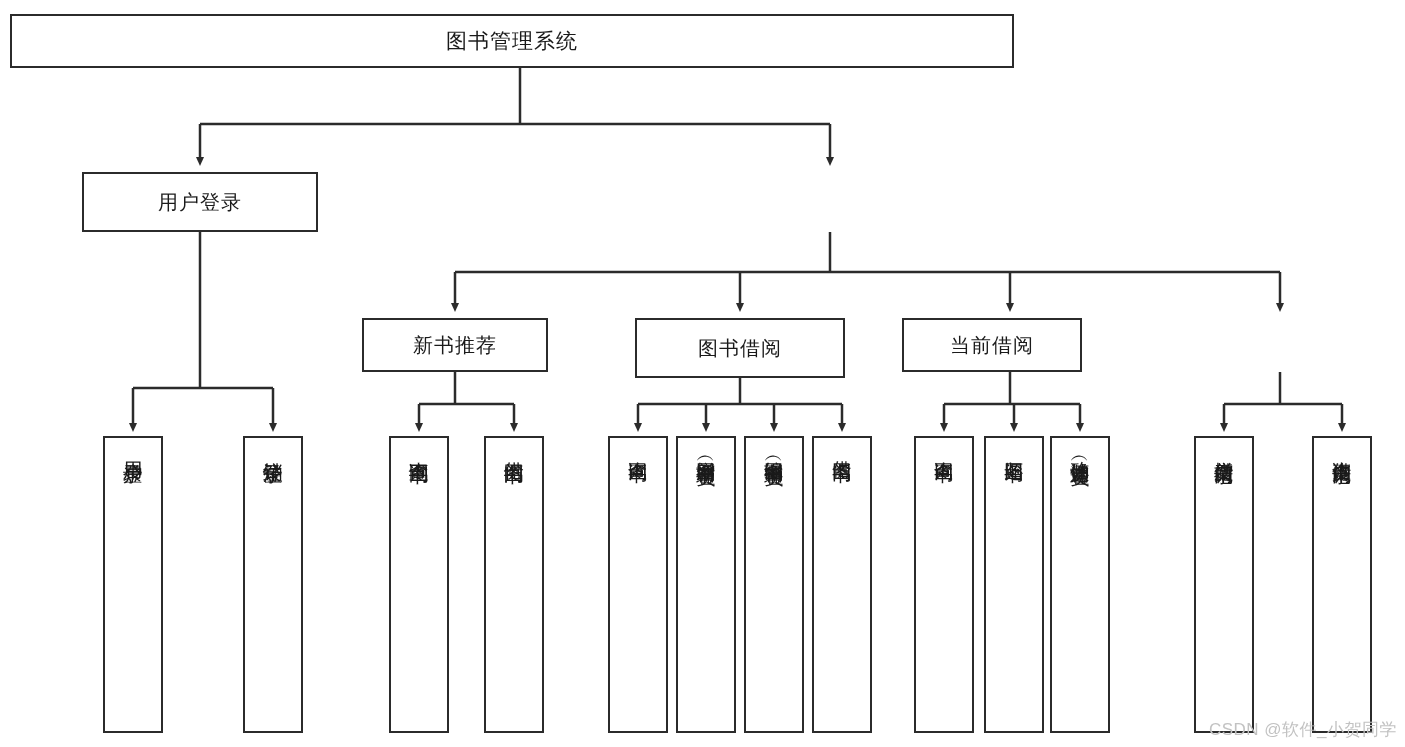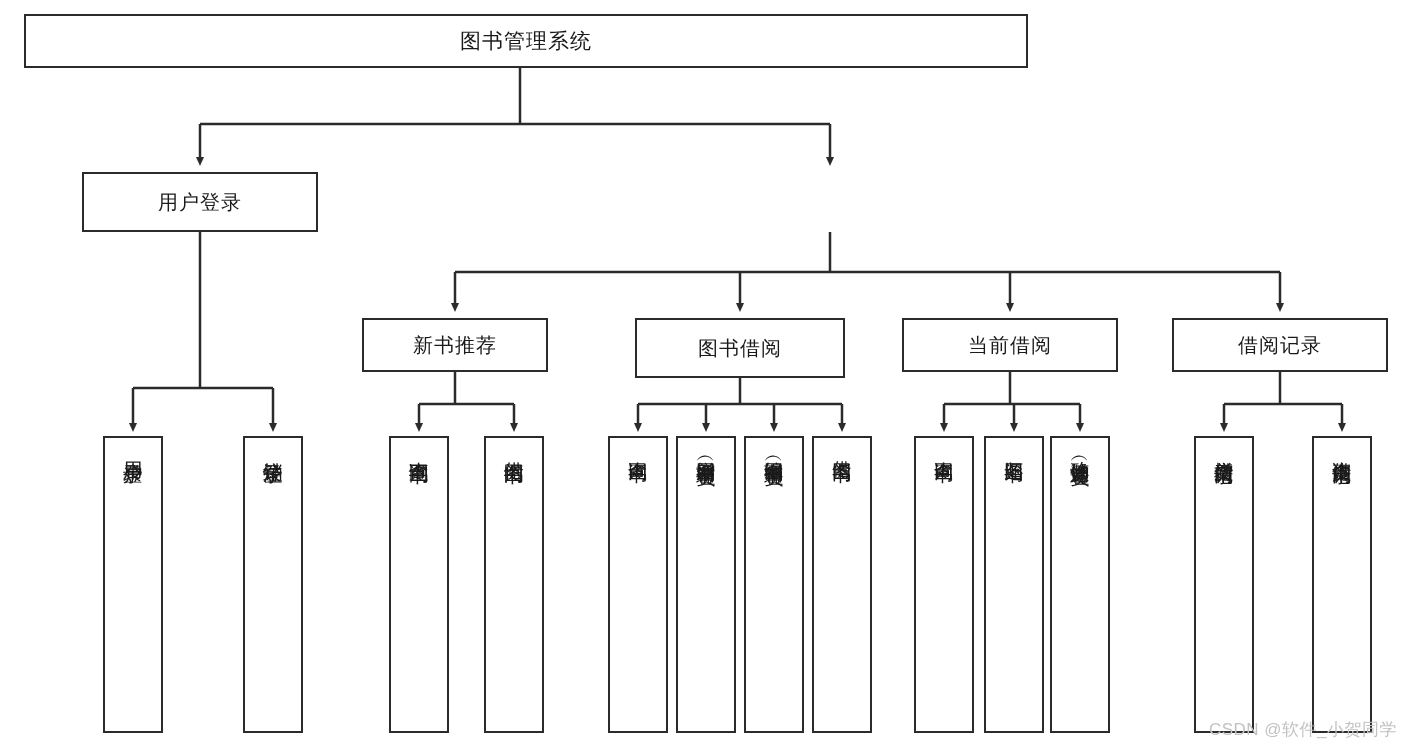--- a/index.html
+++ b/index.html
@@ -127,7 +127,7 @@
     </g>
   </svg>
 
-  <div class="node root" id="node-root" style="left: 24px; top: 14px; width: 1004px; height: 54px;">
+  <div class="node root" id="node-root" style="left: 10px; top: 14px; width: 1004px; height: 54px;">
     <span class="hlabel">图书管理系统</span>
   </div>
 

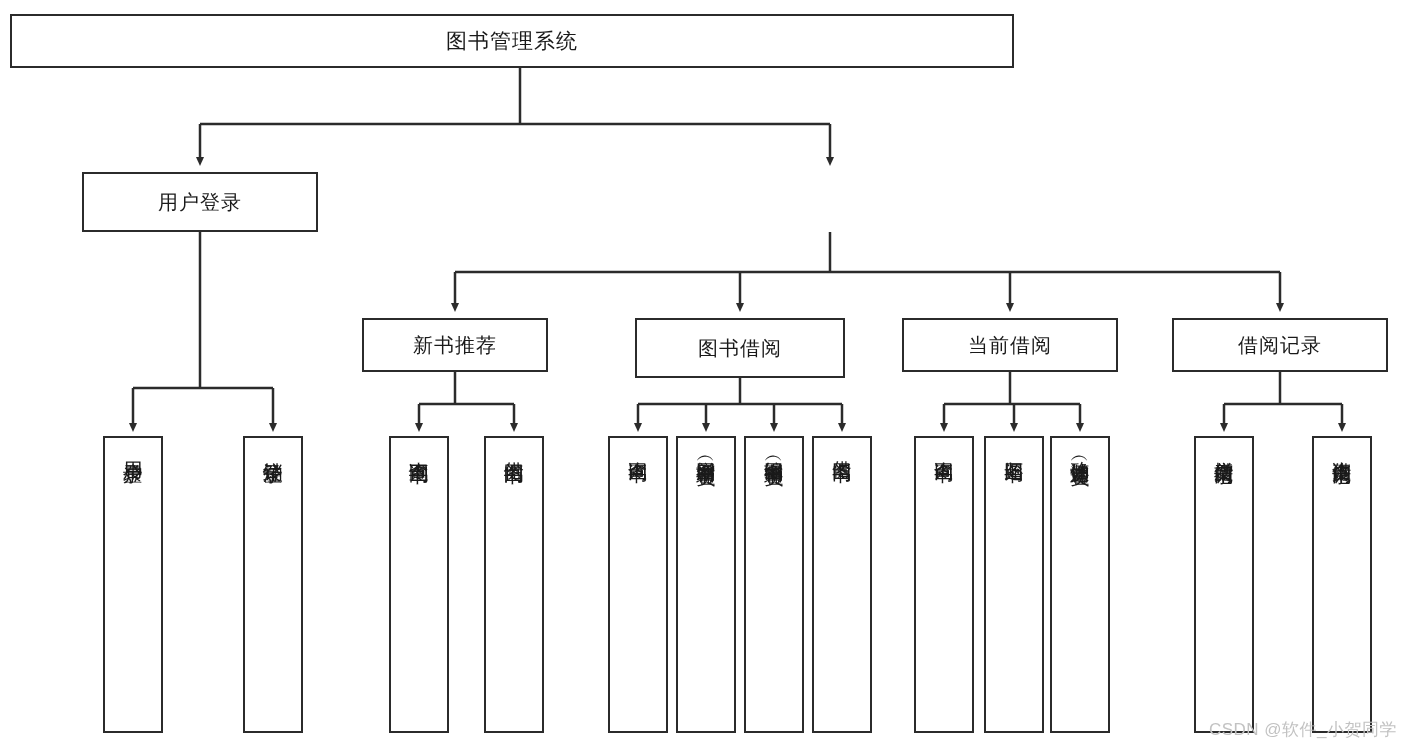--- a/index.html
+++ b/index.html
@@ -141,7 +141,7 @@
   <div class="node level2" id="node-l3-1" style="left: 635px; top: 318px; width: 210px; height: 60px;">
     <span class="hlabel">图书借阅</span>
   </div>
-  <div class="node level2" id="node-l3-2" style="left: 902px; top: 318px; width: 216px; height: 54px;">
+  <div class="node level2" id="node-l3-2" style="left: 902px; top: 318px; width: 180px; height: 54px;">
     <span class="hlabel">当前借阅</span>
   </div>
   <div class="node level2" id="node-l3-3" style="left: 1172px; top: 318px; width: 216px; height: 54px;">

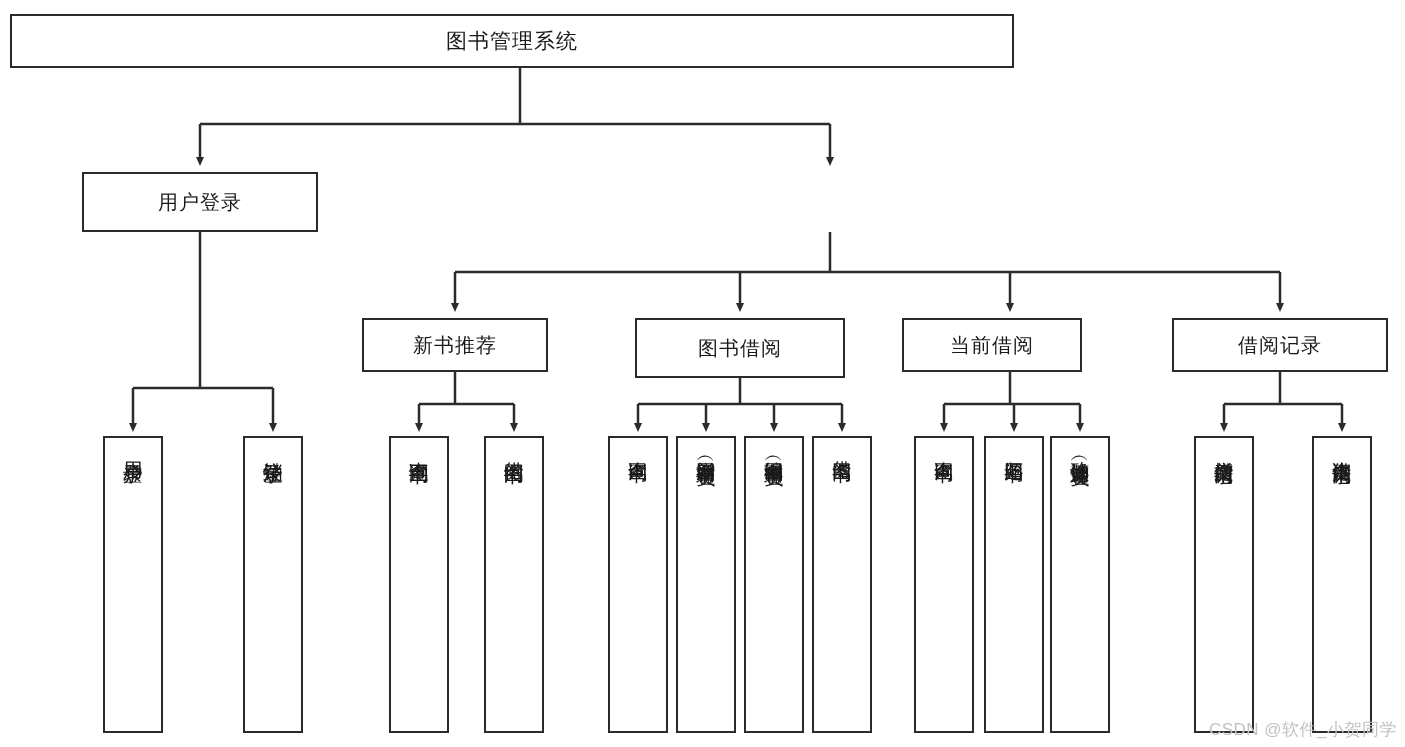--- a/index.html
+++ b/index.html
@@ -144,9 +144,6 @@
   <div class="node level2" id="node-l3-2" style="left: 902px; top: 318px; width: 180px; height: 54px;">
     <span class="hlabel">当前借阅</span>
   </div>
-  <div class="node level2" id="node-l3-3" style="left: 1172px; top: 318px; width: 216px; height: 54px;">
-    <span class="hlabel">借阅记录</span>
-  </div>
 
   <div class="node leaf" id="node-leaf-0" style="left: 103px; top: 436px; width: 60px; height: 297px;">
     <span class="vlabel">用户登录</span>

